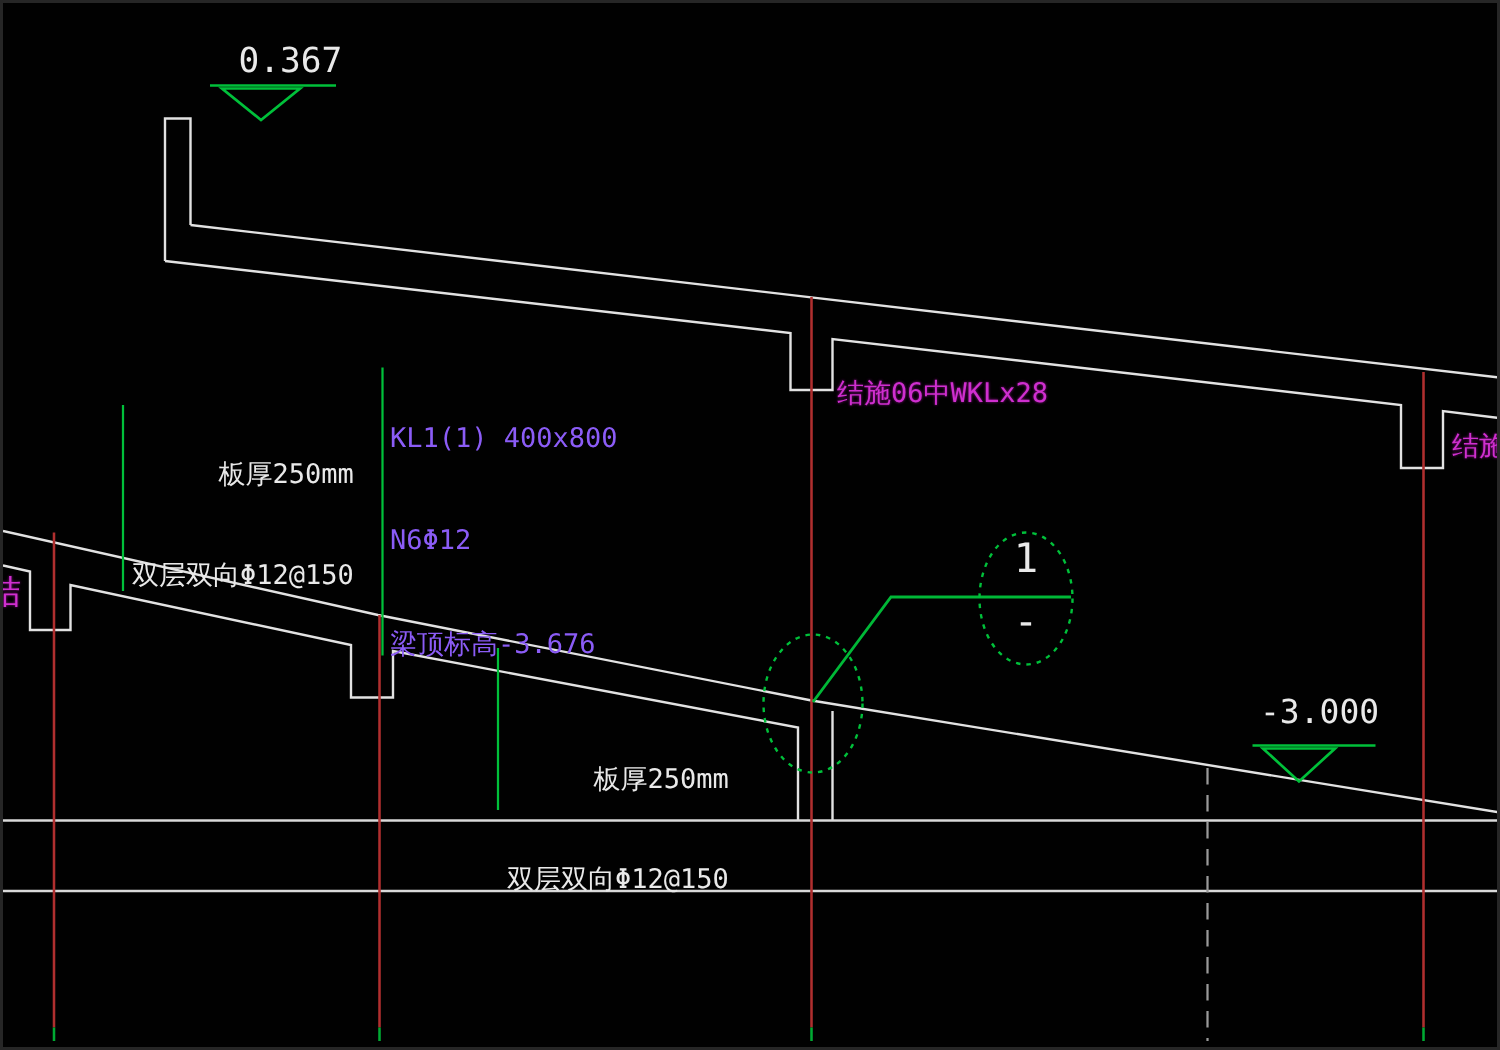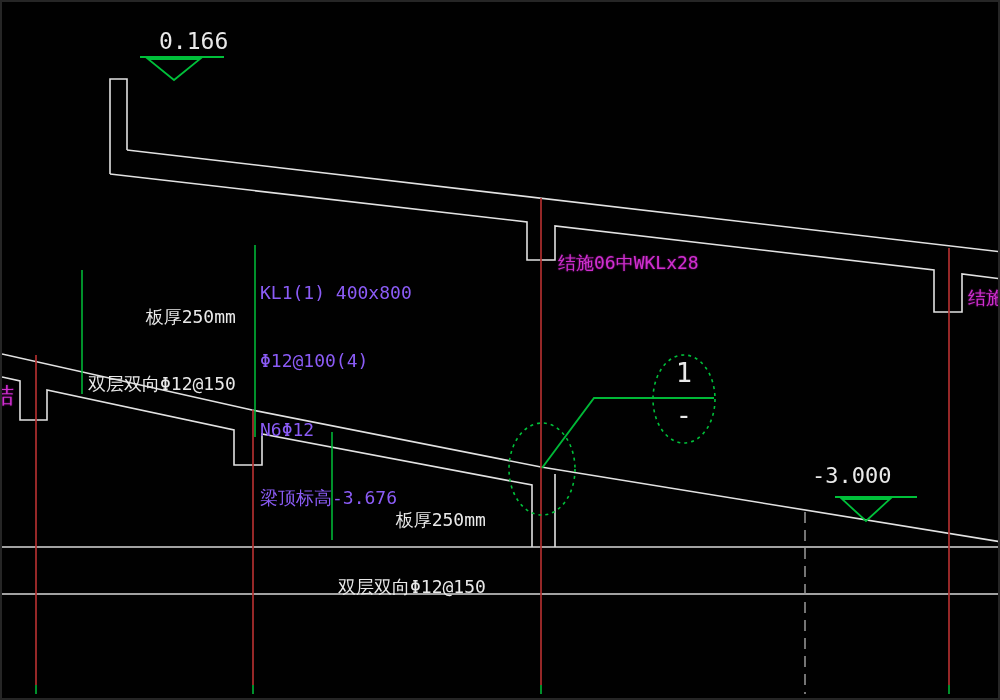--- a/index.html
+++ b/index.html
@@ -75,7 +75,7 @@
     <ellipse cx="682" cy="397" rx="31" ry="44" fill="none" stroke="#00c03a" stroke-width="1.6" stroke-dasharray="3,4"></ellipse>
   </svg>
 
-  <div class="txt t-white" style="left:157px;top:27px;font-size:23px;">0.166</div>
+  <div class="txt t-white" style="left:157px;top:27px;font-size:23px;">0.367</div>
 
   <div class="txt t-white" style="left:810px;top:462px;font-size:22px;">-3.000</div>
 

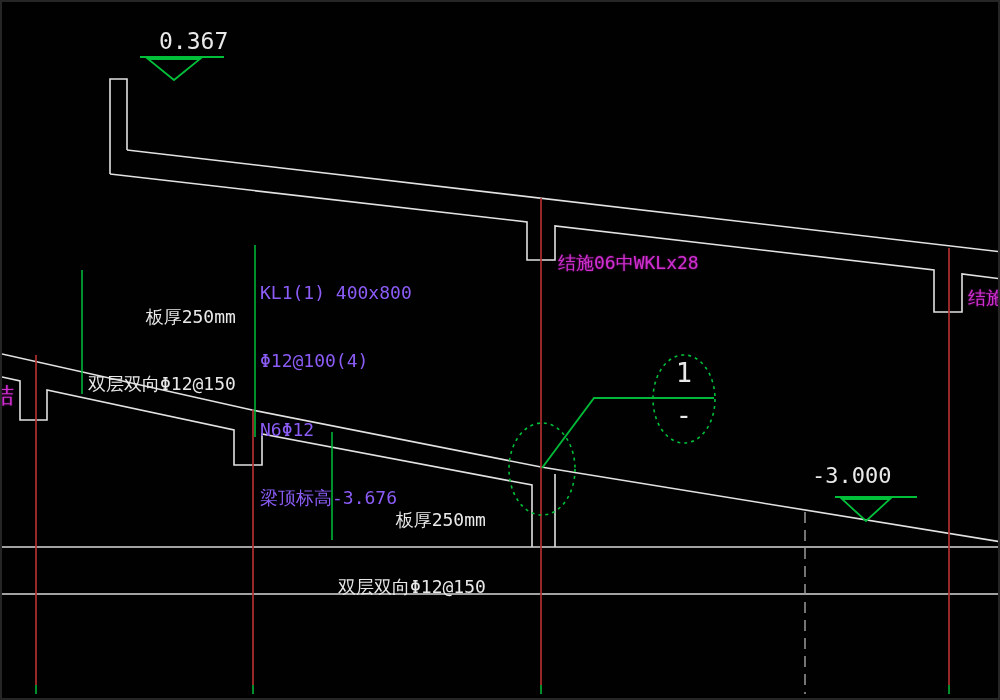--- a/index.html
+++ b/index.html
@@ -88,7 +88,6 @@
 
   <div class="txt t-green note-block" style="left:258px;top:241px;font-size:18px;">
     <div>KL1(1) 400x800</div>
-    <div>Φ12@100(4)</div>
     <div>N6Φ12</div>
     <div>梁顶标高-3.676</div>
   </div>

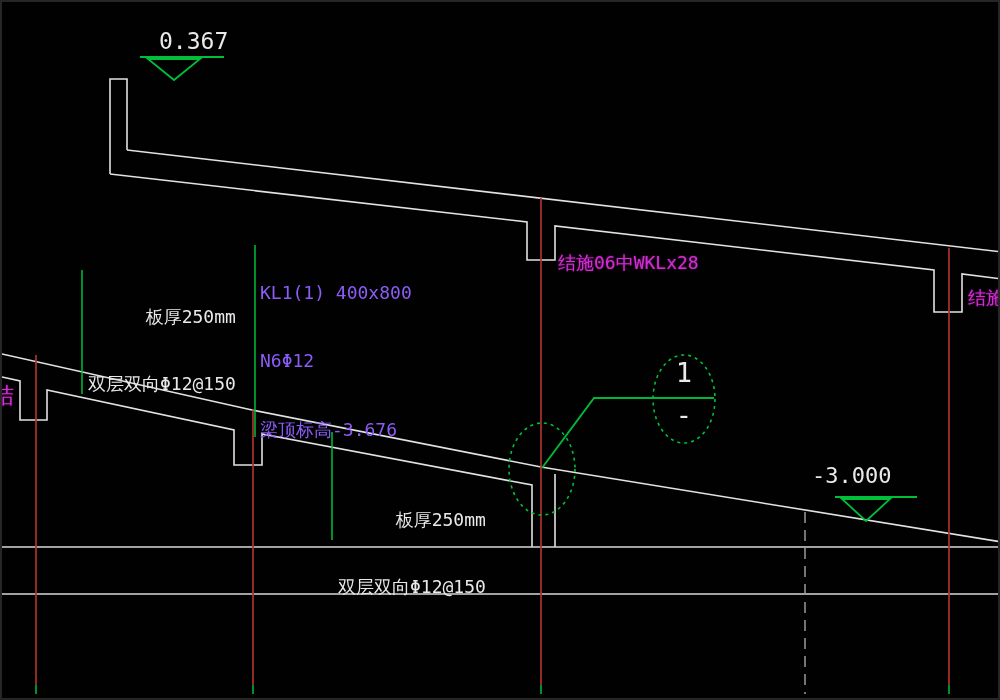--- a/index.html
+++ b/index.html
@@ -77,7 +77,7 @@
 
   <div class="txt t-white" style="left:157px;top:27px;font-size:23px;">0.367</div>
 
-  <div class="txt t-white" style="left:810px;top:462px;font-size:22px;">-3.000</div>
+  <div class="txt t-white" style="left:838px;top:462px;font-size:22px;">-3.000</div>
 
 
   <div class="txt t-magenta" style="left:556px;top:251px;font-size:18px;">结施06中WKLx28</div>

